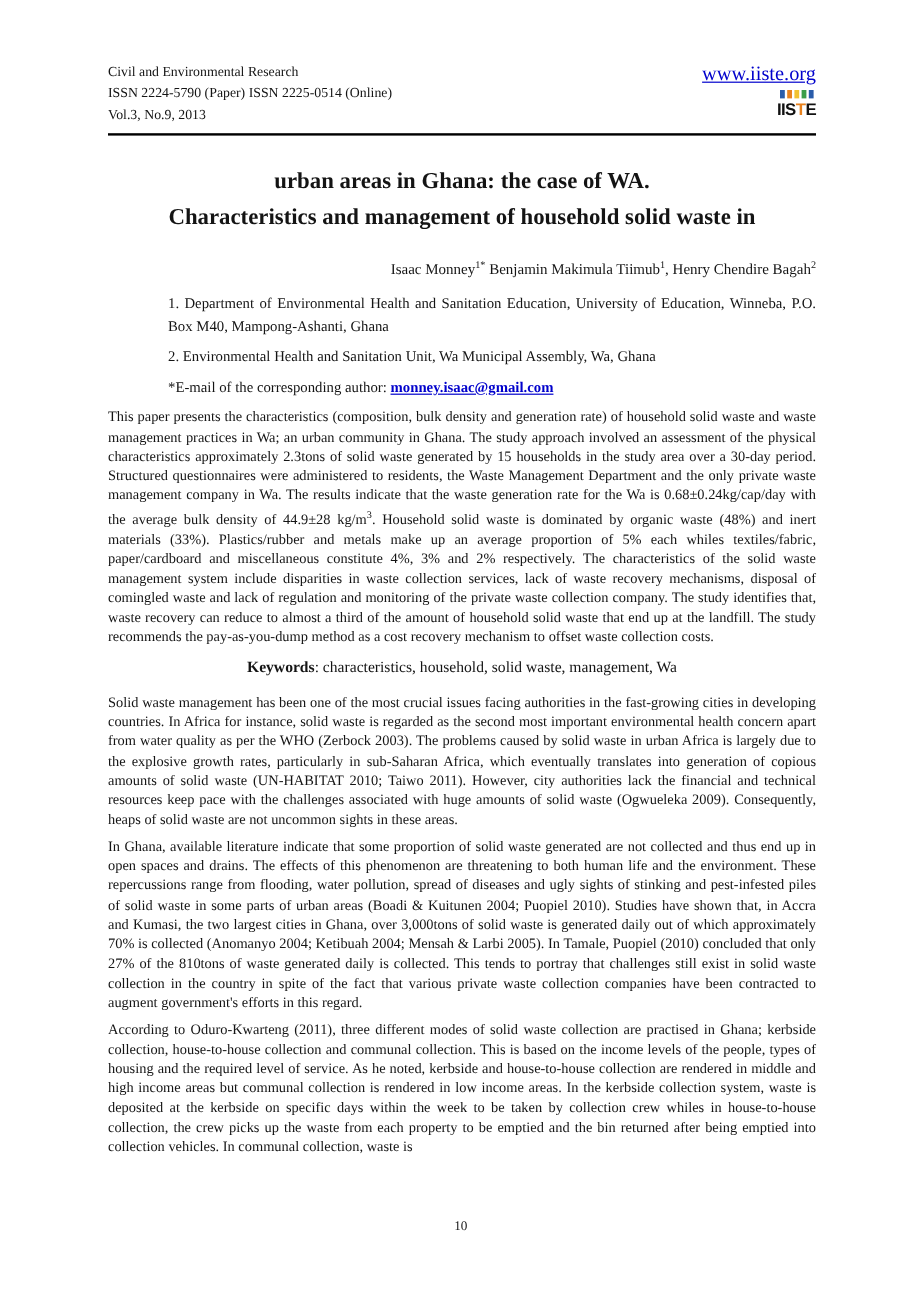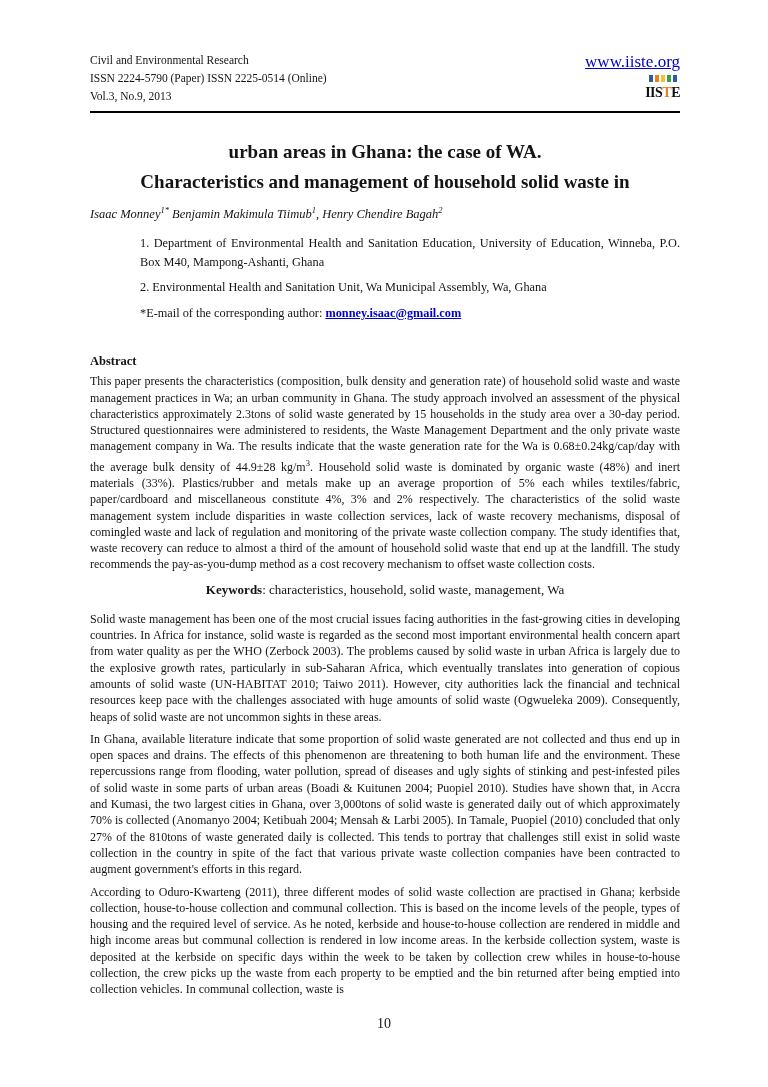--- a/index.html
+++ b/index.html
@@ -26,7 +26,7 @@
   .logo-bars i:nth-child(3){ background:#f2c230; }
   .logo-bars i:nth-child(4){ background:#3a9e49; }
   .logo-bars i:nth-child(5){ background:#2a5caa; }
-  .logo-text { font-family:Liberation Serif, serif; font-weight:bold; font-size:14px; line-height:13px; color:#111; letter-spacing:-0.5px; }
+  .logo-text { font-family:Liberation Sans, sans-serif; font-weight:bold; font-size:14px; line-height:13px; color:#111; letter-spacing:-0.5px; }
   .logo-text .t { color:#e8821e; }
   .rule { border-bottom:2px solid #000; margin-top:6px; }
 

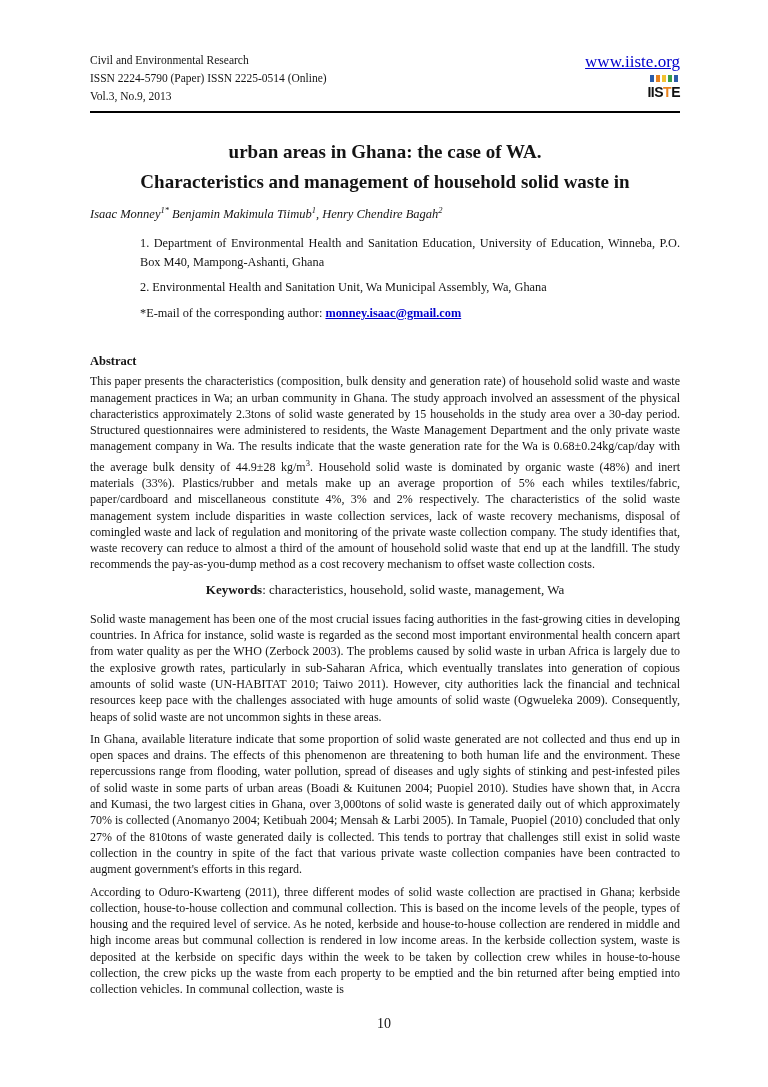--- a/index.html
+++ b/index.html
@@ -32,7 +32,7 @@
 
   
   .paper-title { margin-top:24px; text-align:center; font-weight:bold; font-size:19px; line-height:1.55; }
-  .authors { margin-top:9px; text-align:left; font-size:12.5px;font-style:italic; }
+  .authors { margin-top:19px; text-align:right; font-size:12.5px; }
   sup { font-size:8.5px; }
   .affiliations { margin-top:12px; margin-left:50px; font-size:12.3px; line-height:1.5; }
   .affiliations p { margin:0 0 7px 0; text-align:justify; }

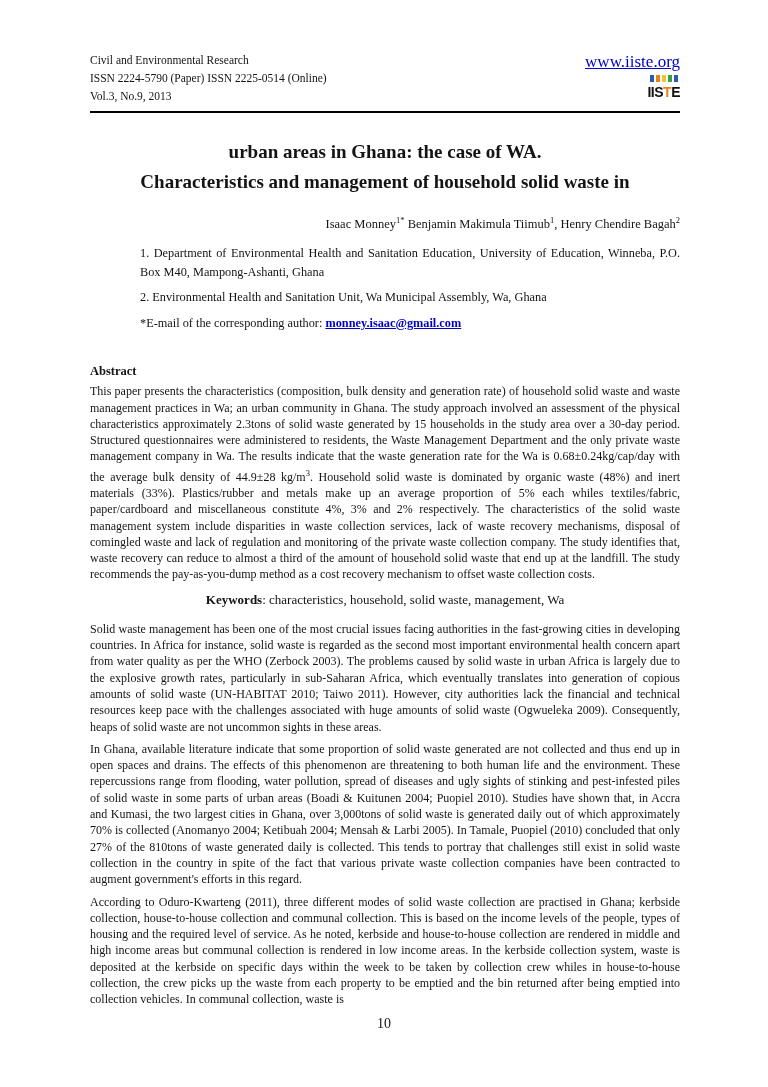--- a/index.html
+++ b/index.html
@@ -89,7 +89,6 @@
     <p><span>*E-mail of the corresponding author: </span><a href="#" class="email-link">monney.isaac@gmail.com</a></p>
   </div>
 
-  <p class="section-heading abstract-heading">Abstract</p>
   <p class="body-par"><span>This paper presents the characteristics (composition, bulk density and generation rate) of household solid waste and waste management practices in Wa; an urban community in Ghana. The study approach involved an assessment of the physical characteristics approximately 2.3tons of solid waste generated by 15 households in the study area over a 30-day period. Structured questionnaires were administered to residents, the Waste Management Department and the only private waste management company in Wa. The results indicate that the waste generation rate for the Wa is 0.68±0.24kg/cap/day with the average bulk density of 44.9±28 kg/m</span><sup>3</sup><span>. Household solid waste is dominated by organic waste (48%) and inert materials (33%). Plastics/rubber and metals make up an average proportion of 5% each whiles textiles/fabric, paper/cardboard and miscellaneous constitute 4%, 3% and 2% respectively. The characteristics of the solid waste management system include disparities in waste collection services, lack of waste recovery mechanisms, disposal of comingled waste and lack of regulation and monitoring of the private waste collection company. The study identifies that, waste recovery can reduce to almost a third of the amount of household solid waste that end up at the landfill. The study recommends the pay-as-you-dump method as a cost recovery mechanism to offset waste collection costs.</span></p>
 
   <p class="keywords-line"><b>Keywords</b><span>: characteristics, household, solid waste, management, Wa</span></p>

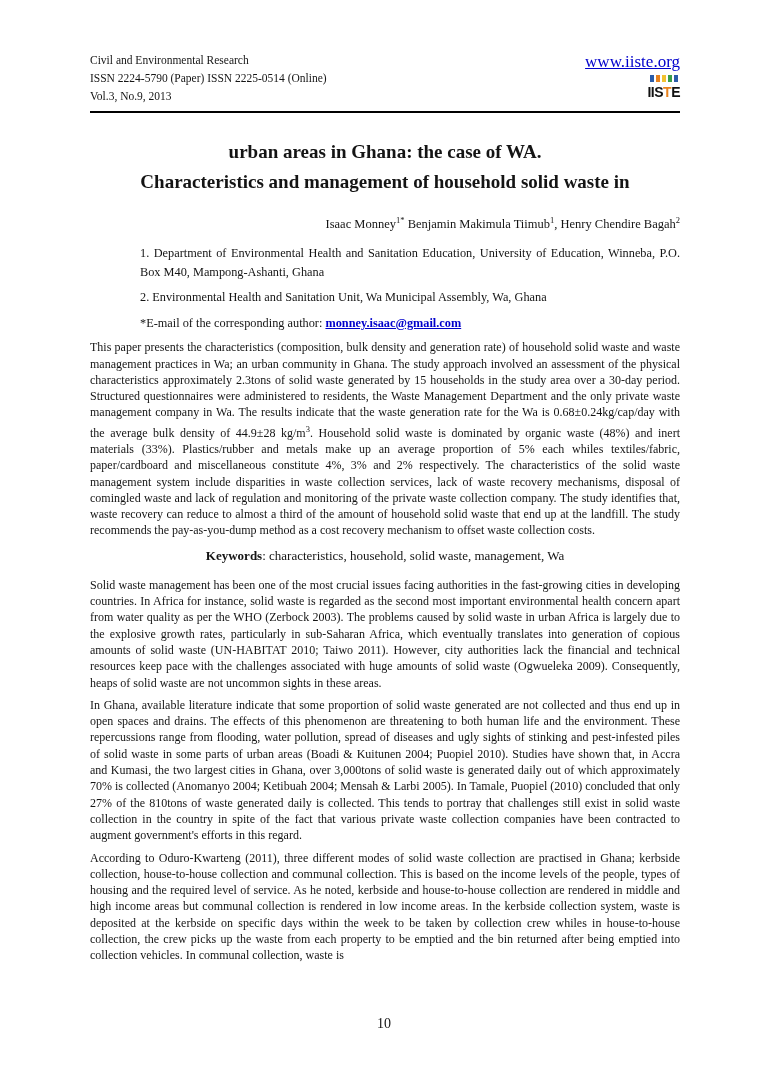--- a/index.html
+++ b/index.html
@@ -46,7 +46,7 @@
   .intro-heading { margin-top:34px; }
   .intro-par { margin-top:6px; }
 
-  .page-number { position:absolute; top:1016px; left:0; width:100%; text-align:center; font-size:14px; }
+  .page-number { position:absolute; top:1016px; left:0; width:100%; text-align:center; font-size:11px; }
 </style>
 </head>
 <body>

